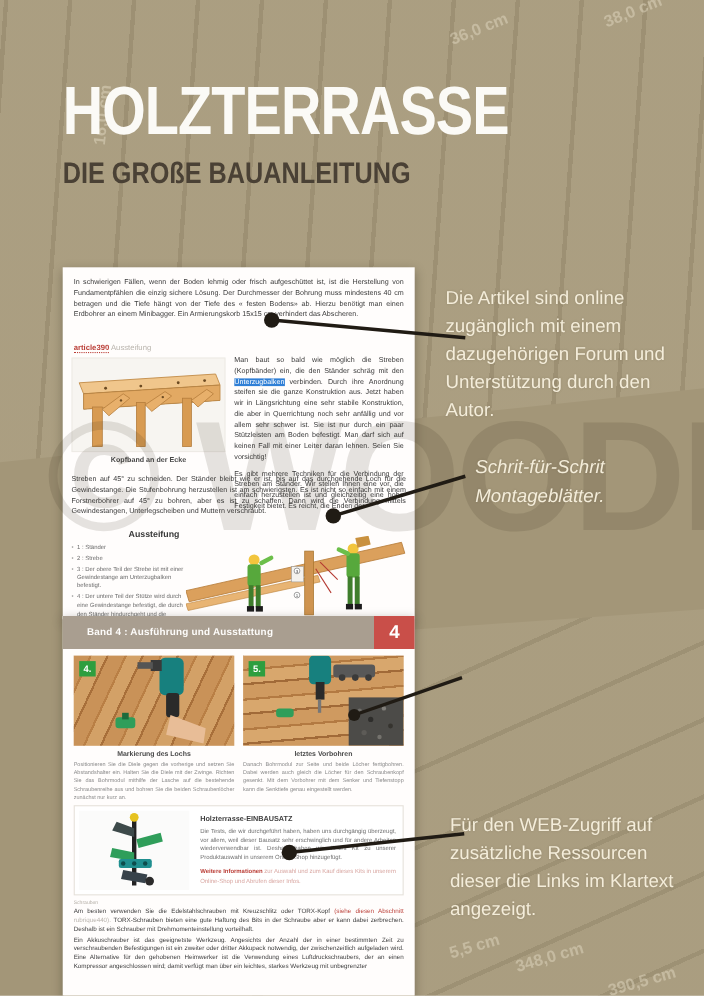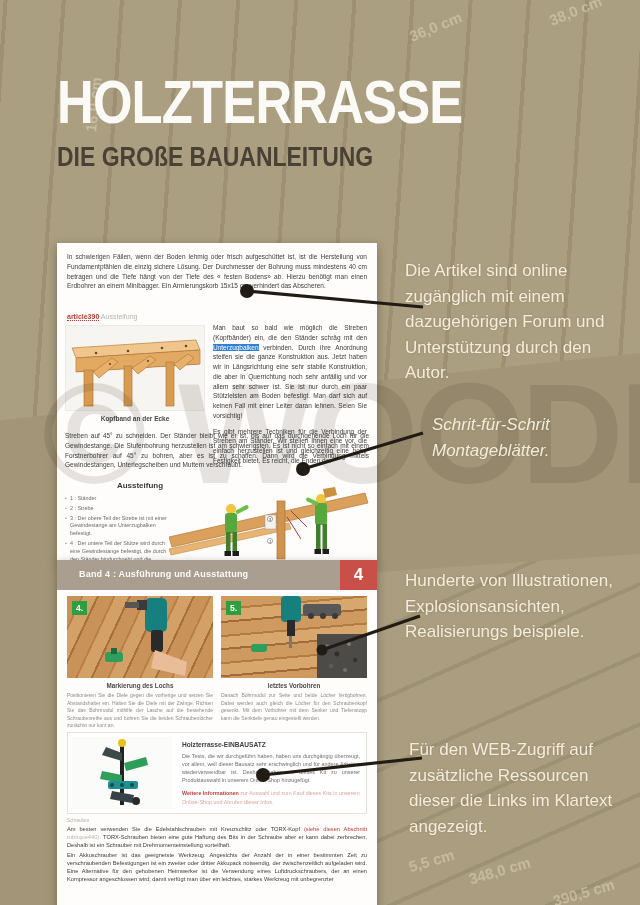--- a/index.html
+++ b/index.html
@@ -271,7 +271,6 @@
 
   <div class="note note1">Die Artikel sind online zugänglich mit einem dazugehörigen Forum und Unterstützung durch den Autor.</div>
   <div class="note note2">Schrit-für-Schrit Montageblätter.</div>
-  <div class="note note3">Hunderte von Illustrationen, Explosionsansichten, Realisierungs beispiele.</div>
   <div class="note note4">Für den WEB-Zugriff auf zusätzliche Ressourcen dieser die Links im Klartext angezeigt.</div>
 
 </div>

